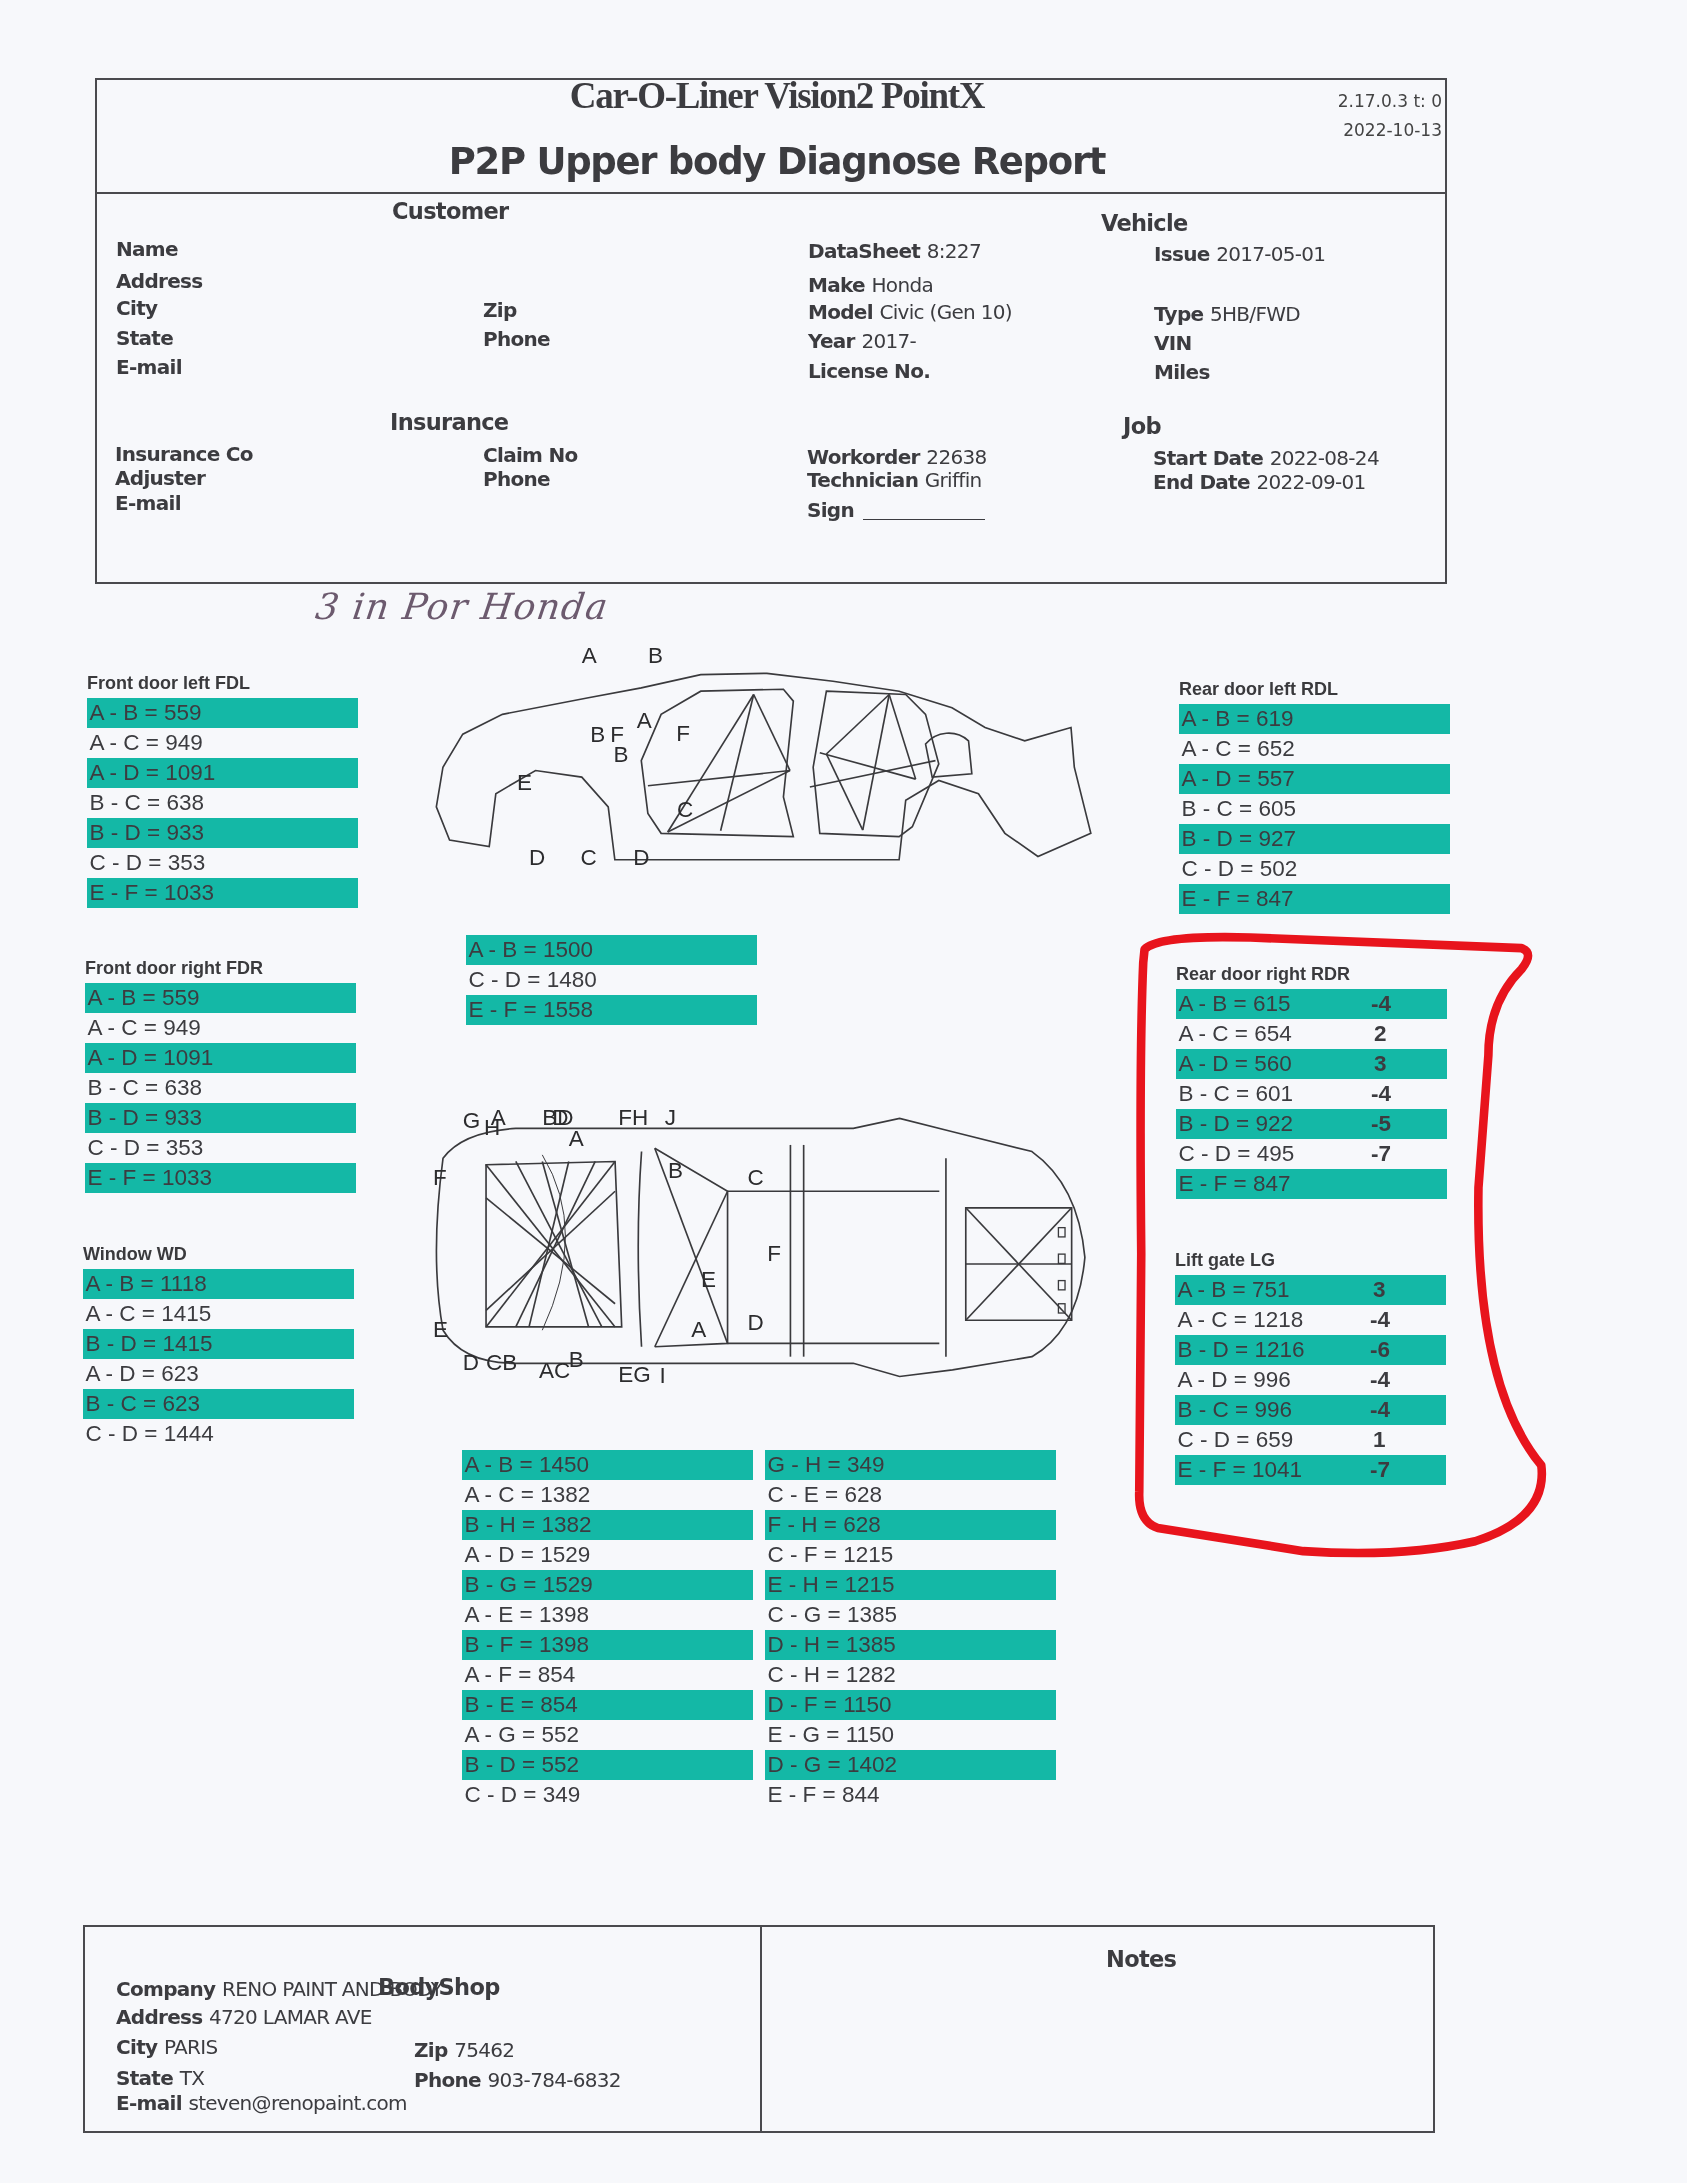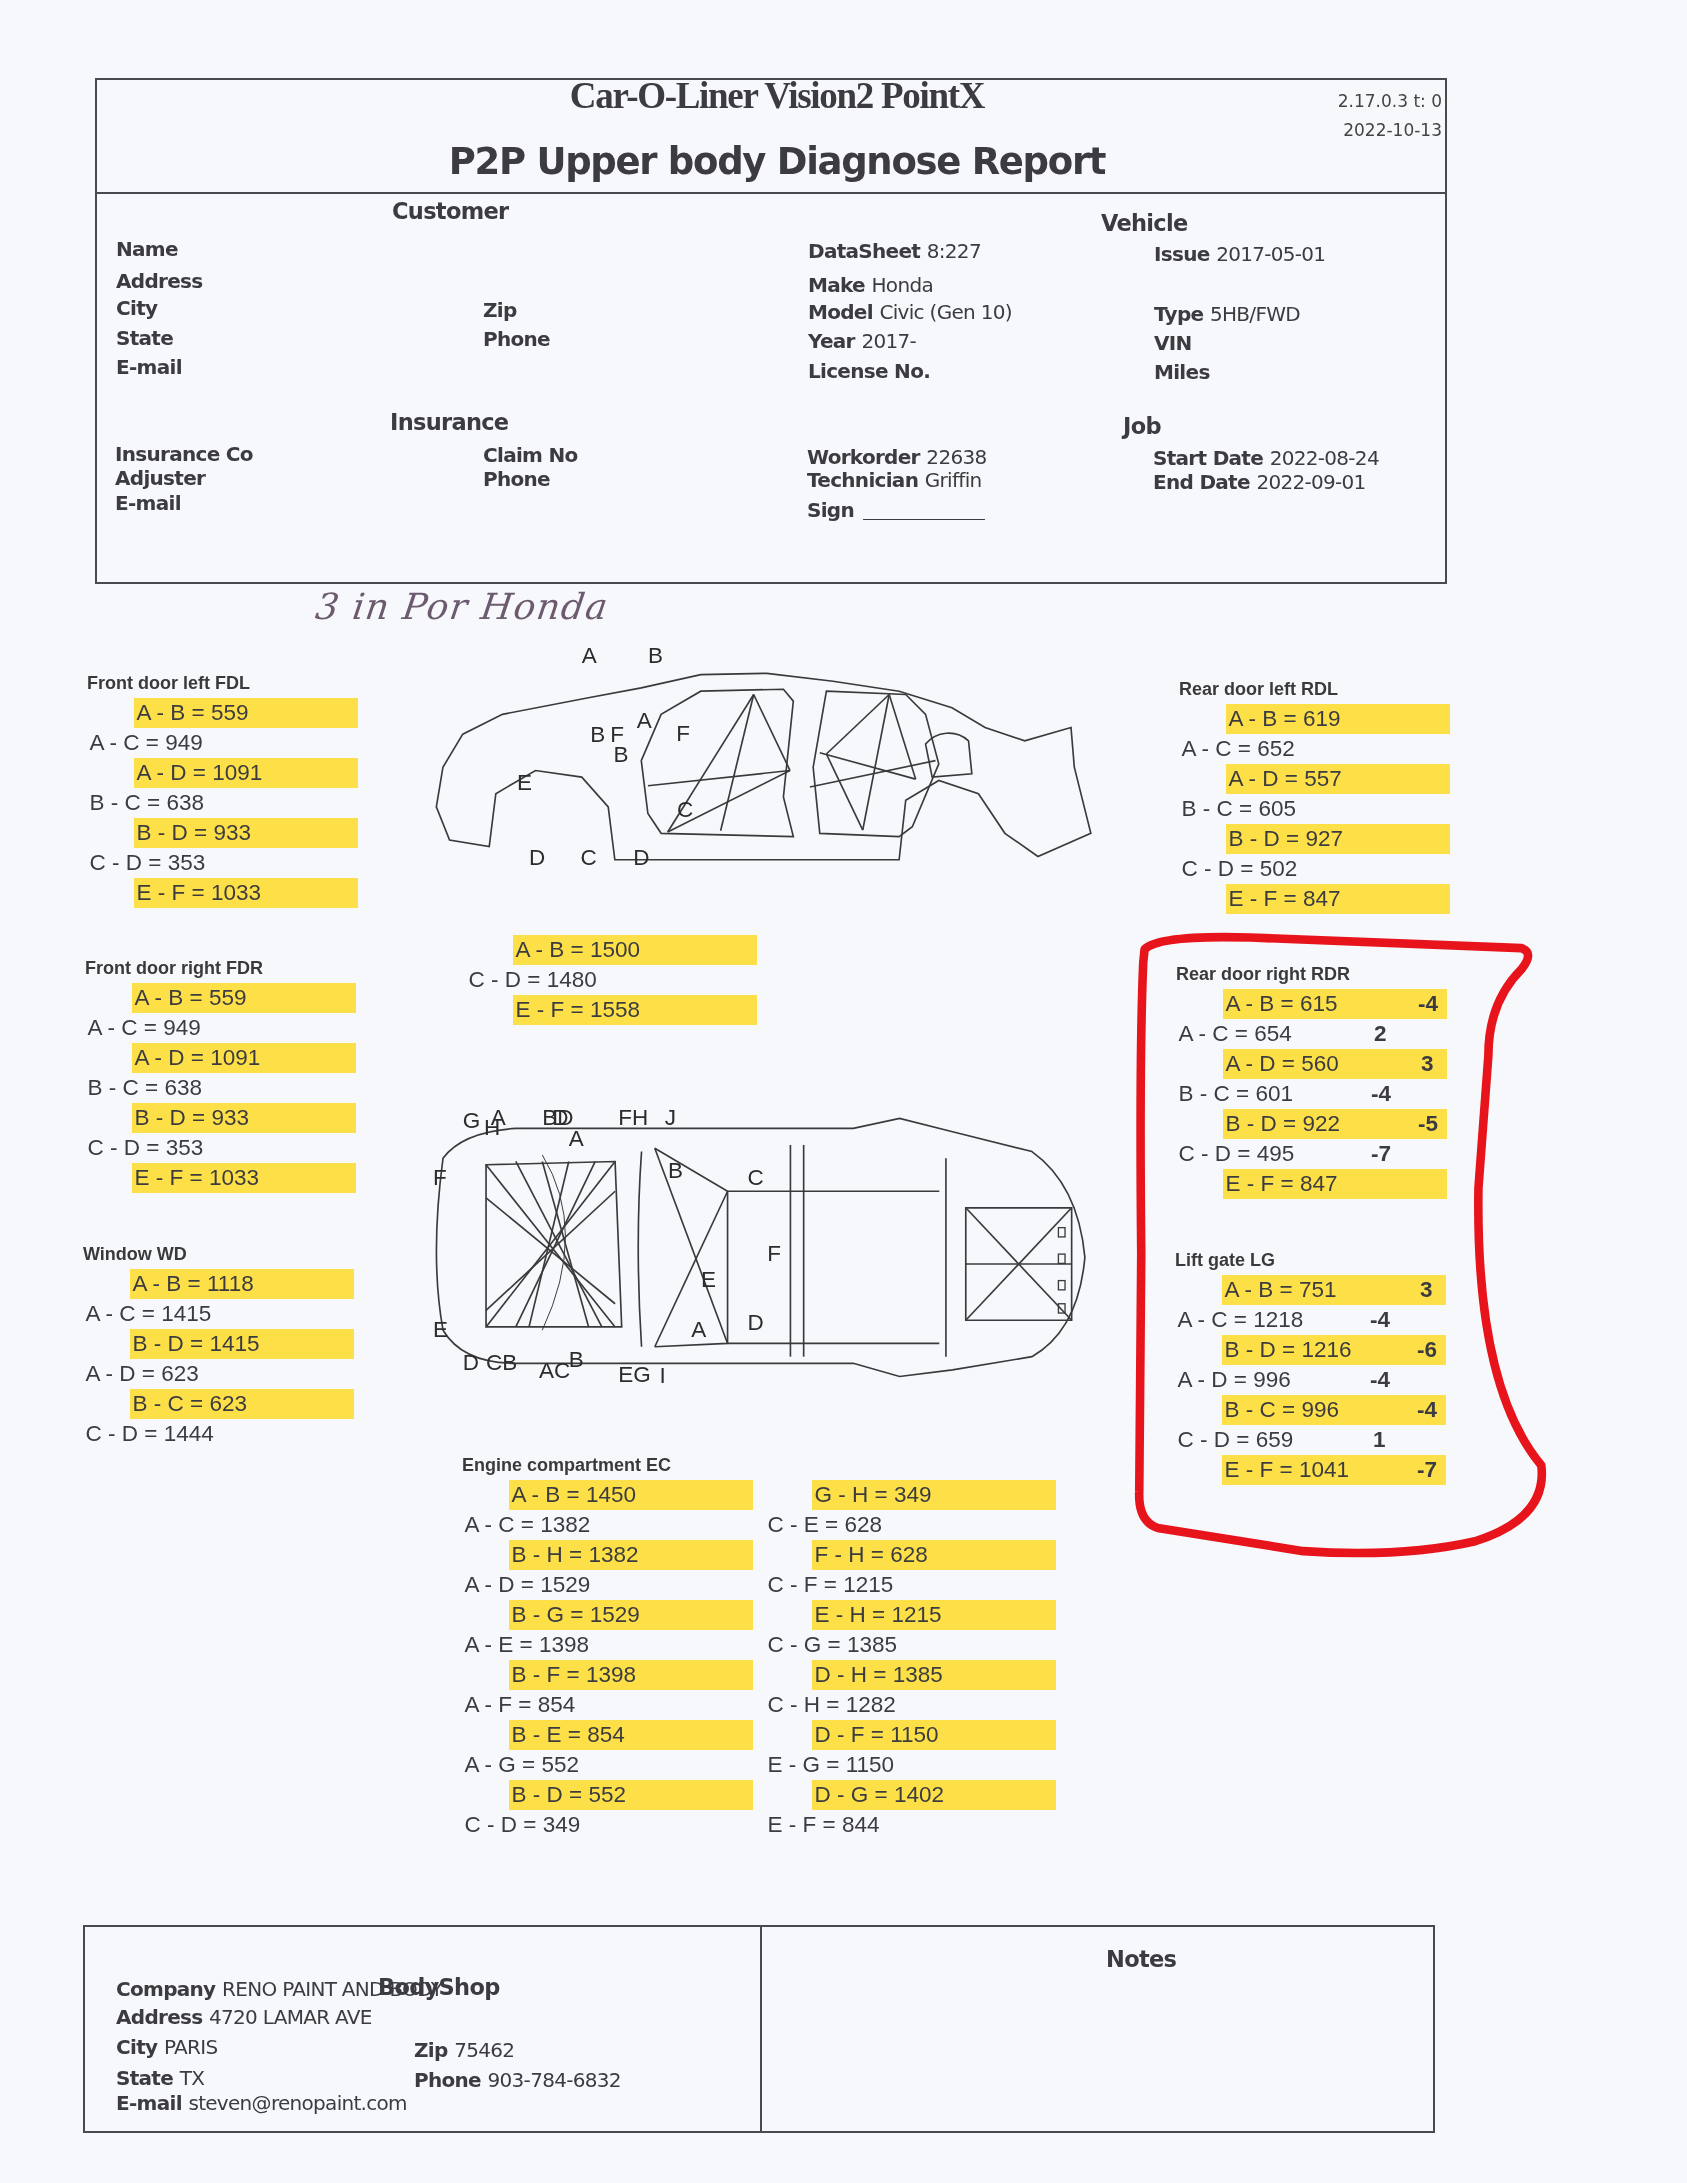--- a/index.html
+++ b/index.html
@@ -24,7 +24,7 @@
   .mtable { position: absolute; }
   .mtable .mhead { font-family: "Liberation Sans", sans-serif; font-weight: bold; font-size: 18px; color: #3a3a3d; height: 30px; line-height: 30px; white-space: nowrap; }
   .mrow { height: 30px; line-height: 30px; font-size: 22.5px; color: #3c3c40; position: relative; white-space: nowrap; padding-left: 2.6px; }
-  .mrow.shade { background: #fde047; margin-left: 47px; }
+  .mrow.shade { background: #14b8a6; }
   .mrow .dev { position: absolute; font-weight: bold; }
 
   .two-col { display: flex; gap: 12px; }

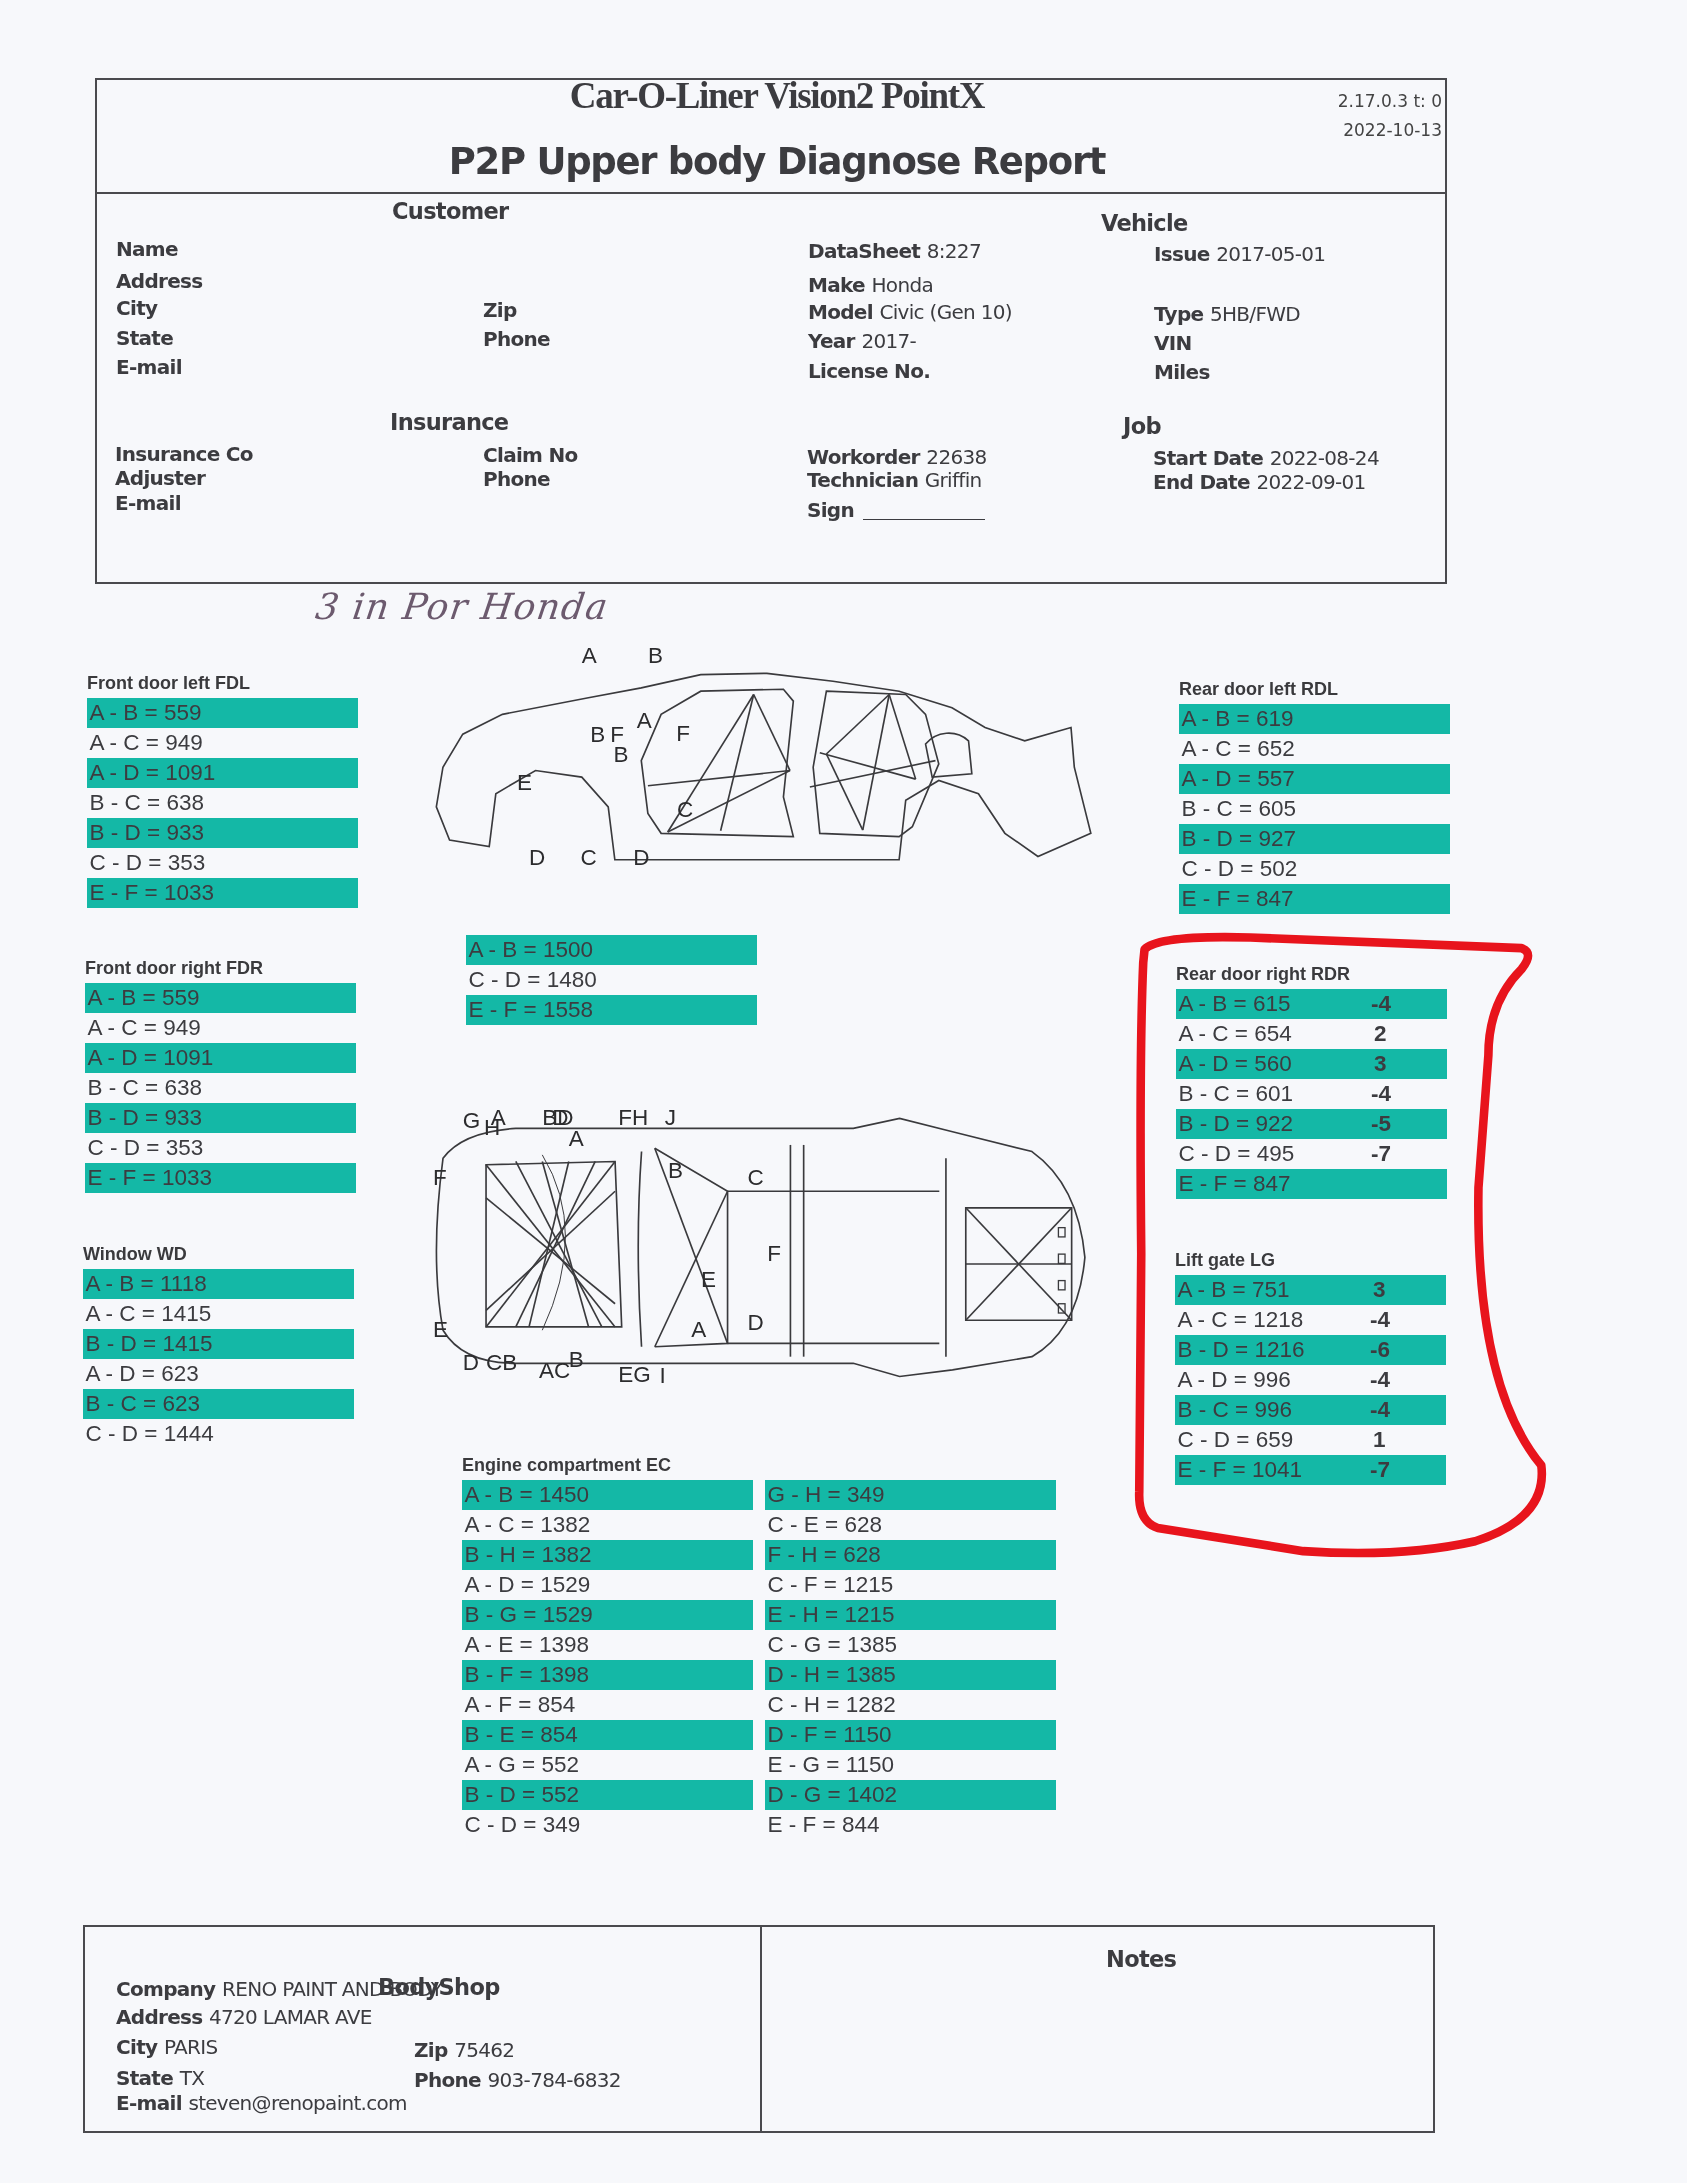--- a/index.html
+++ b/index.html
@@ -251,7 +251,6 @@
 </div>
 
 <div class="mtable" style="left:462px;top:1450px;">
-  <div class="mhead">Engine compartment EC</div>
   <div class="two-col">
     <div class="col">
       <div class="mrow shade">A - B = 1450</div>

